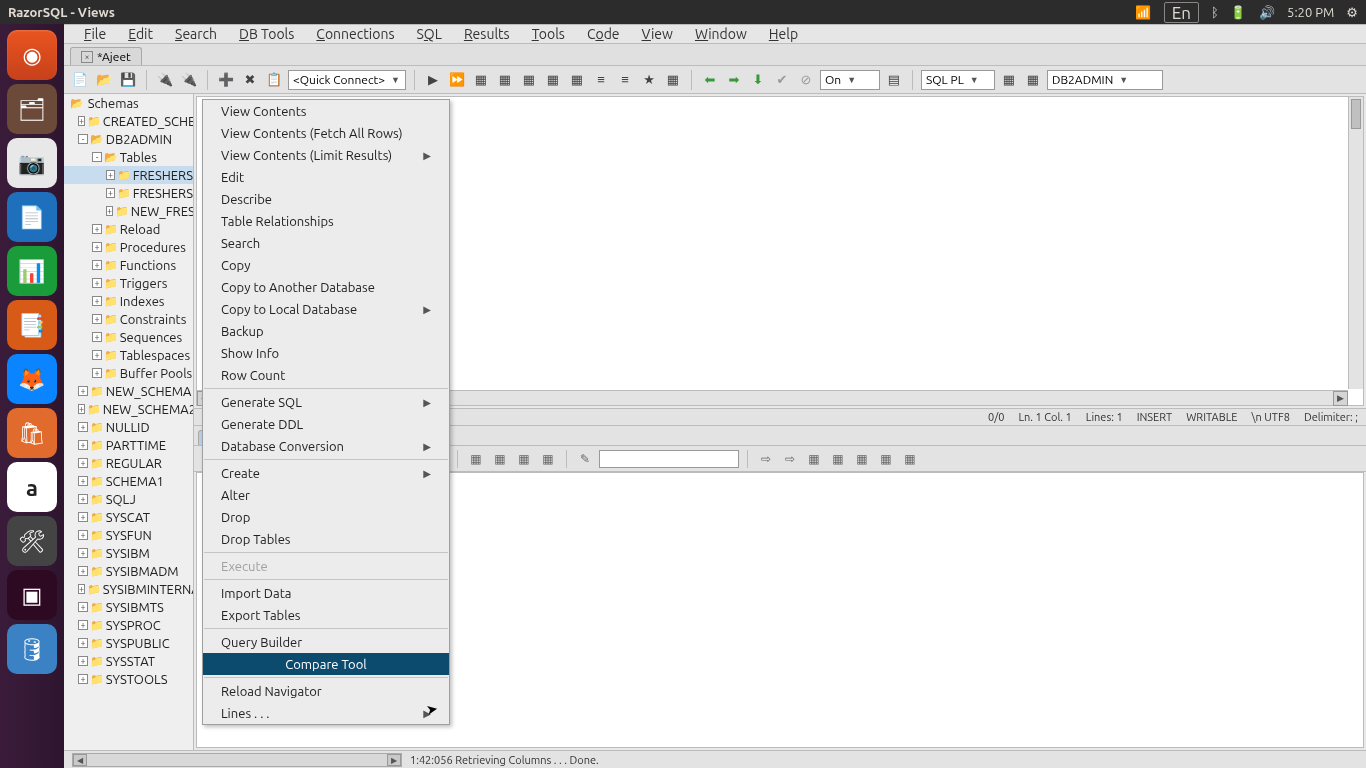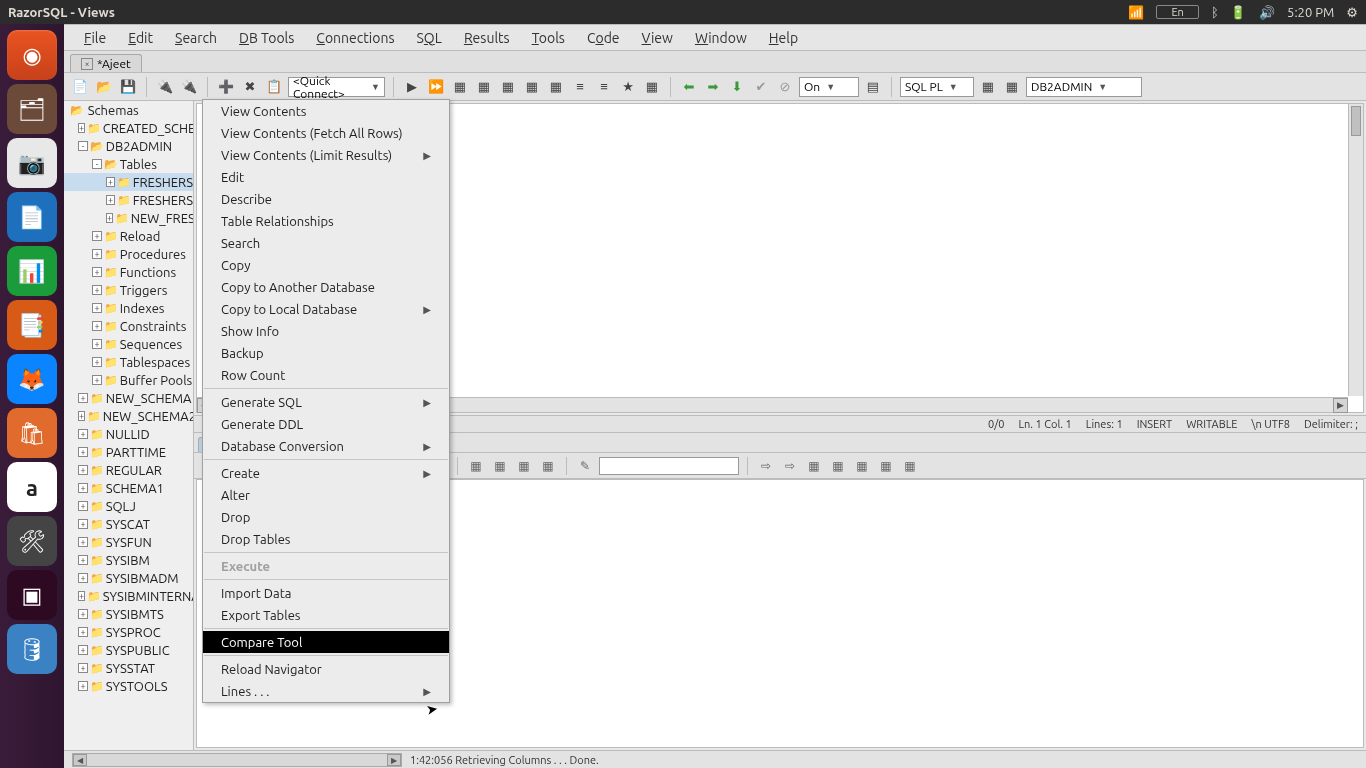--- a/index.html
+++ b/index.html
@@ -10,7 +10,7 @@
 .top-panel .title { flex: 1; }
 .top-panel .indicators { display: flex; align-items: center; gap: 12px; font-weight: normal; }
 .top-panel .ind { display: inline-flex; align-items: center; }
-.top-panel .lang { border: 1px solid #888; padding: 0 14px; font-size: 11px; border-radius: 2px; }
+.top-panel .lang { border: 1px solid #888; padding: 0 7px; font-size: 17px; border-radius: 2px; }
 
 
 .launcher { position: absolute; left: 0; top: 24px; width: 64px; height: 744px; background: linear-gradient(to right, #3a1c3a, #2e152e); display: flex; flex-direction: column; align-items: center; padding-top: 6px; gap: 4px; }

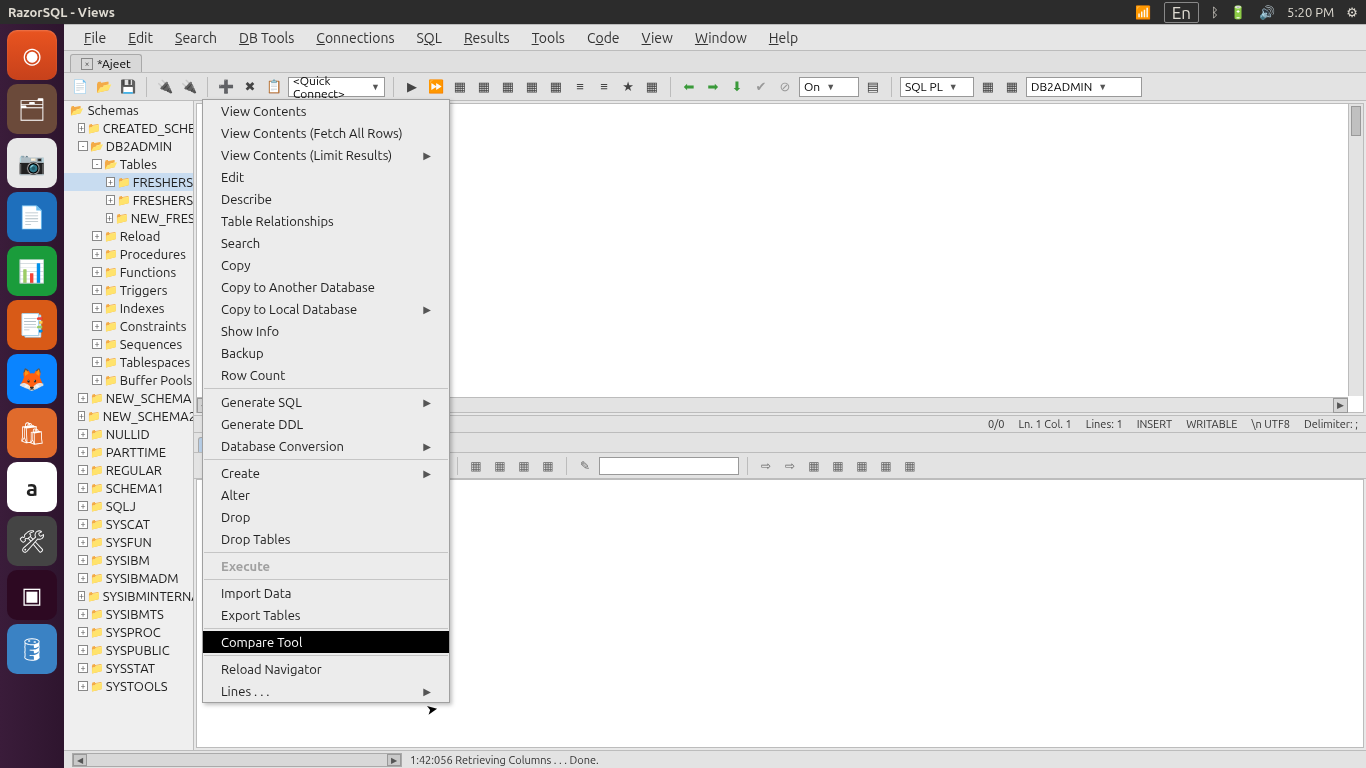--- a/index.html
+++ b/index.html
@@ -32,7 +32,7 @@
 .app { position: absolute; left: 64px; top: 24px; width: 1302px; height: 744px; background: #e8e8e8; display: flex; flex-direction: column; border-top: 1px solid #bbb; }
 
 
-.menubar { height: 26px; background: #e6e6e6; border-bottom: 1px solid #bcbcbc; display: flex; align-items: center; padding: 0 10px; gap: 2px; font-size: 14px; color: #333; }
+.menubar { height: 19px; background: #e6e6e6; border-bottom: 1px solid #bcbcbc; display: flex; align-items: center; padding: 0 10px; gap: 2px; font-size: 14px; color: #333; }
 .menubar .mitem { padding: 2px 10px; cursor: default; }
 .menubar .mitem u { text-decoration: underline; }
 

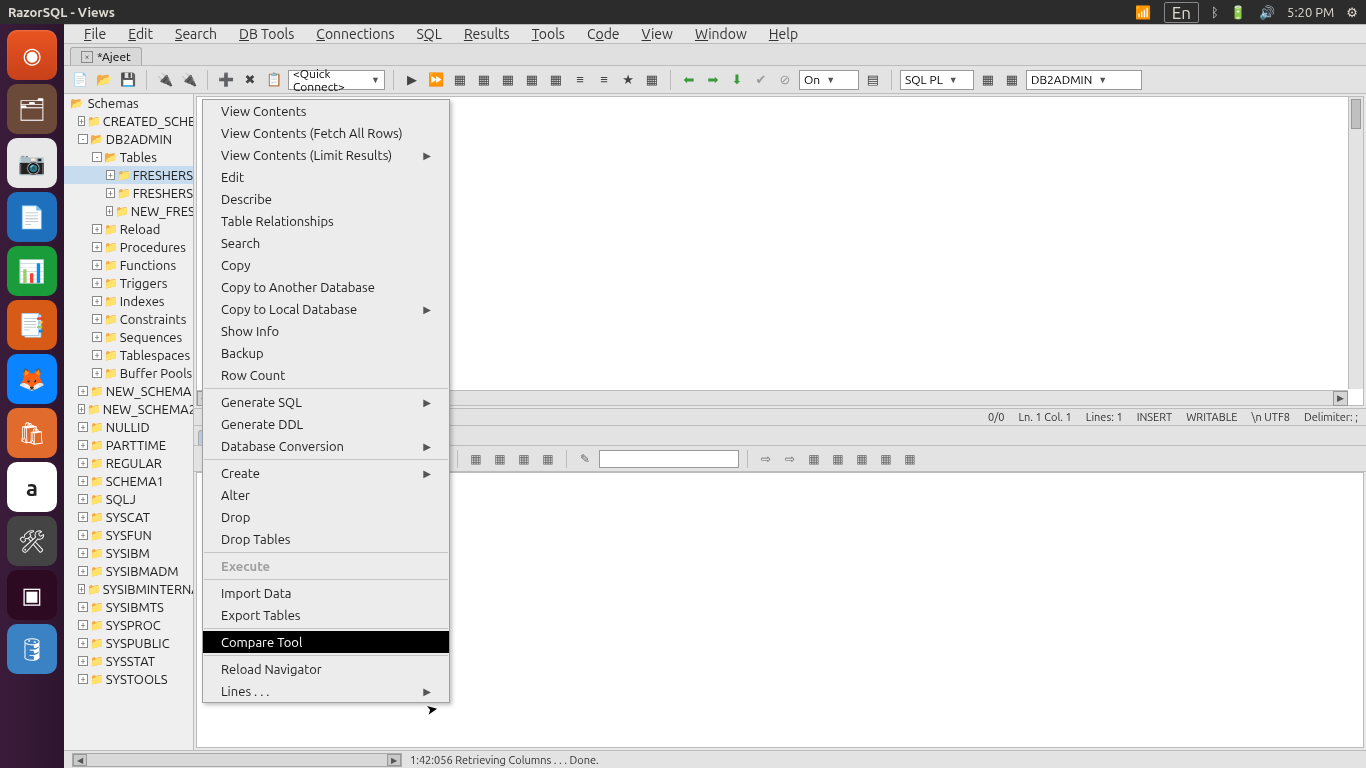--- a/index.html
+++ b/index.html
@@ -167,7 +167,7 @@
     <span class="tbtn">➕</span>
     <span class="tbtn">✖</span>
     <span class="tbtn">📋</span>
-    <span class="combo" style="width:97px;">
+    <span class="combo" style="width:118px;">
       <span>&lt;Quick Connect&gt;</span>
       <span class="arrow">▼</span>
     </span>

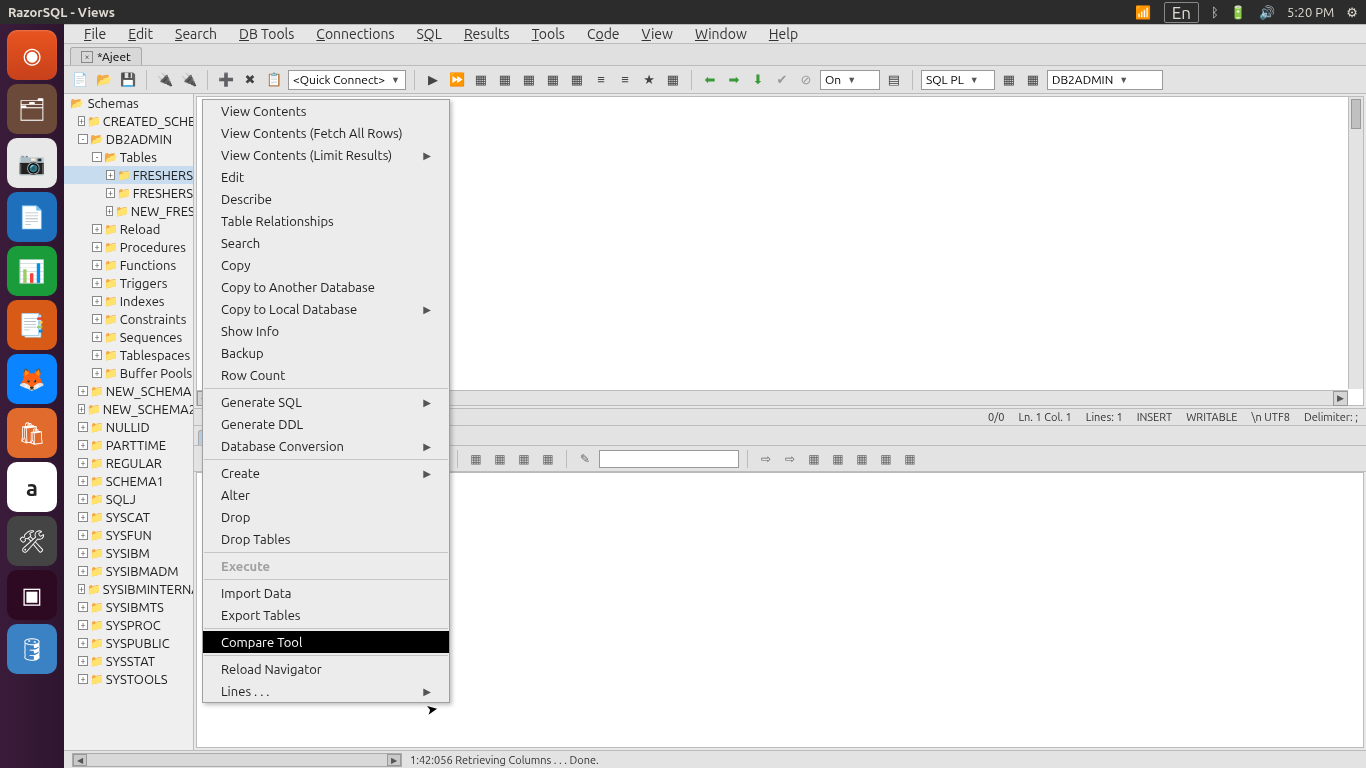--- a/index.html
+++ b/index.html
@@ -543,10 +543,10 @@
       <span class="sub">▶</span>
     </div>
     <div class="ci">
+      <span>Backup</span>
+    </div>
+    <div class="ci">
       <span>Show Info</span>
-    </div>
-    <div class="ci">
-      <span>Backup</span>
     </div>
     <div class="ci">
       <span>Row Count</span>

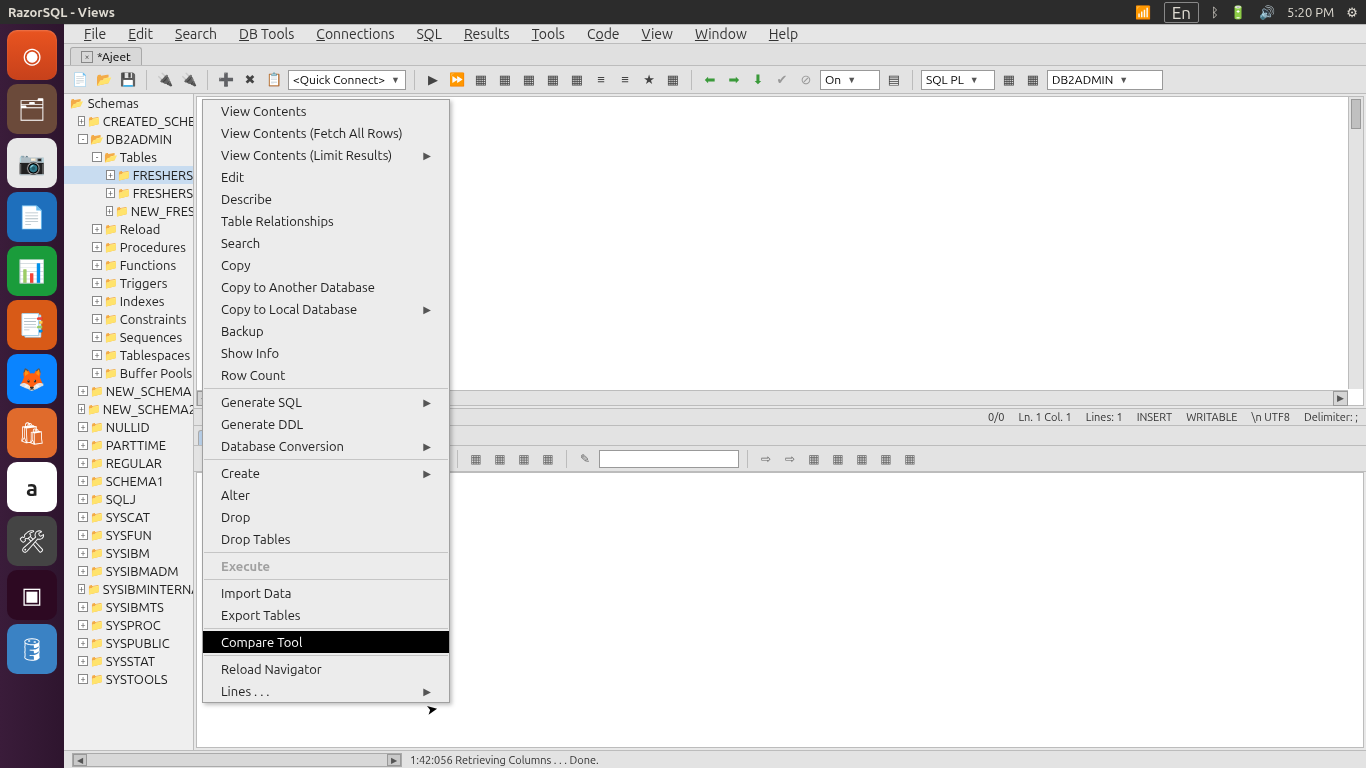--- a/index.html
+++ b/index.html
@@ -93,7 +93,7 @@
 
 .ctxmenu { position: absolute; left: 202px; top: 99px; width: 248px; background: #ececec; border: 1px solid #a0a0a0; box-shadow: 2px 2px 4px rgba(0,0,0,.25); font-size: 13px; color: #222; z-index: 100; }
 .ctxmenu .ci { padding: 3px 18px 3px 18px; display: flex; align-items: center; justify-content: space-between; height: 22px; cursor: default; }
-.ctxmenu .ci.disabled { color: #a0a0a0; font-weight: bold; }
+.ctxmenu .ci.disabled { color: #a0a0a0; }
 .ctxmenu .ci.hover { background: #000000; color: #fff; }
 .ctxmenu .csep { height: 1px; background: #c5c5c5; margin: 2px 1px; }
 .ctxmenu .sub { font-size: 10px; color: #555; }

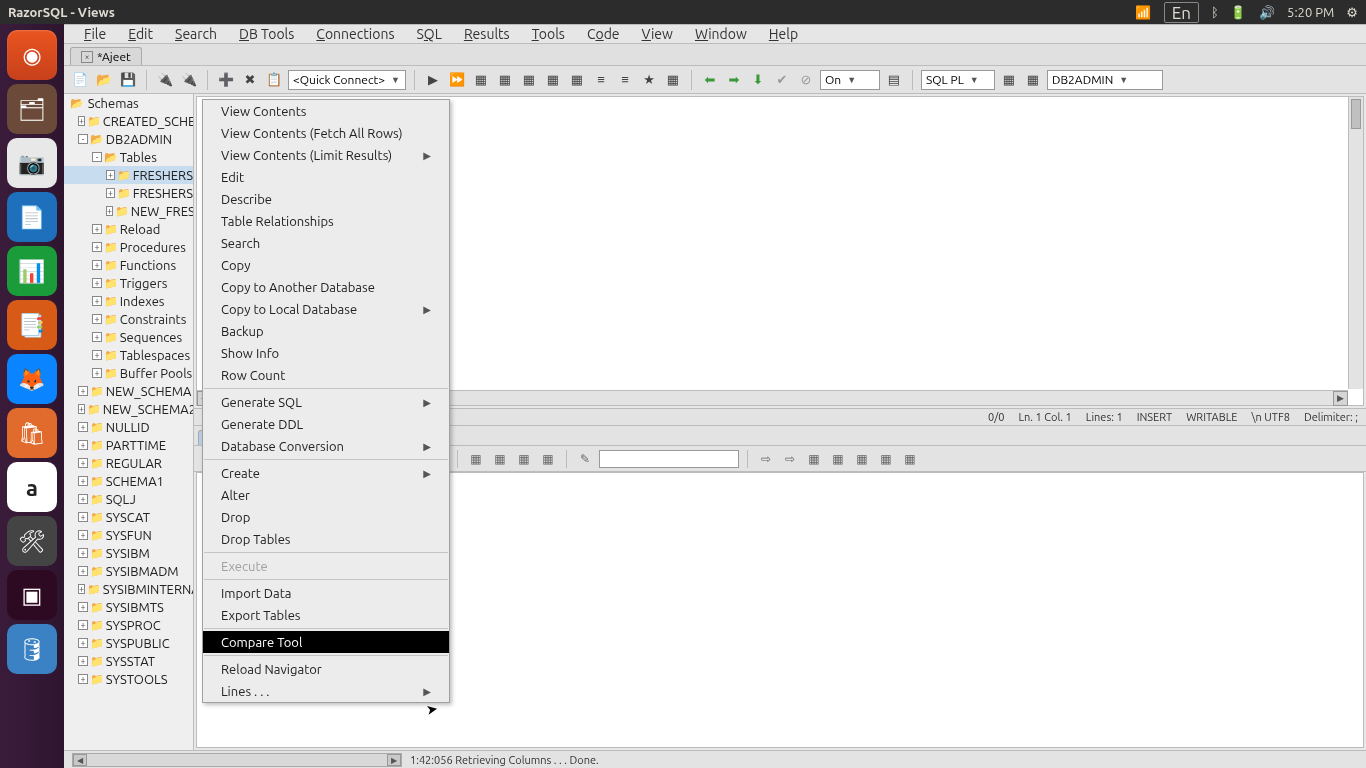--- a/index.html
+++ b/index.html
@@ -589,6 +589,9 @@
       <span>Export Tables</span>
     </div>
     <div class="csep"></div>
+    <div class="ci">
+      <span>Query Builder</span>
+    </div>
     <div class="ci hover">
       <span>Compare Tool</span>
     </div>

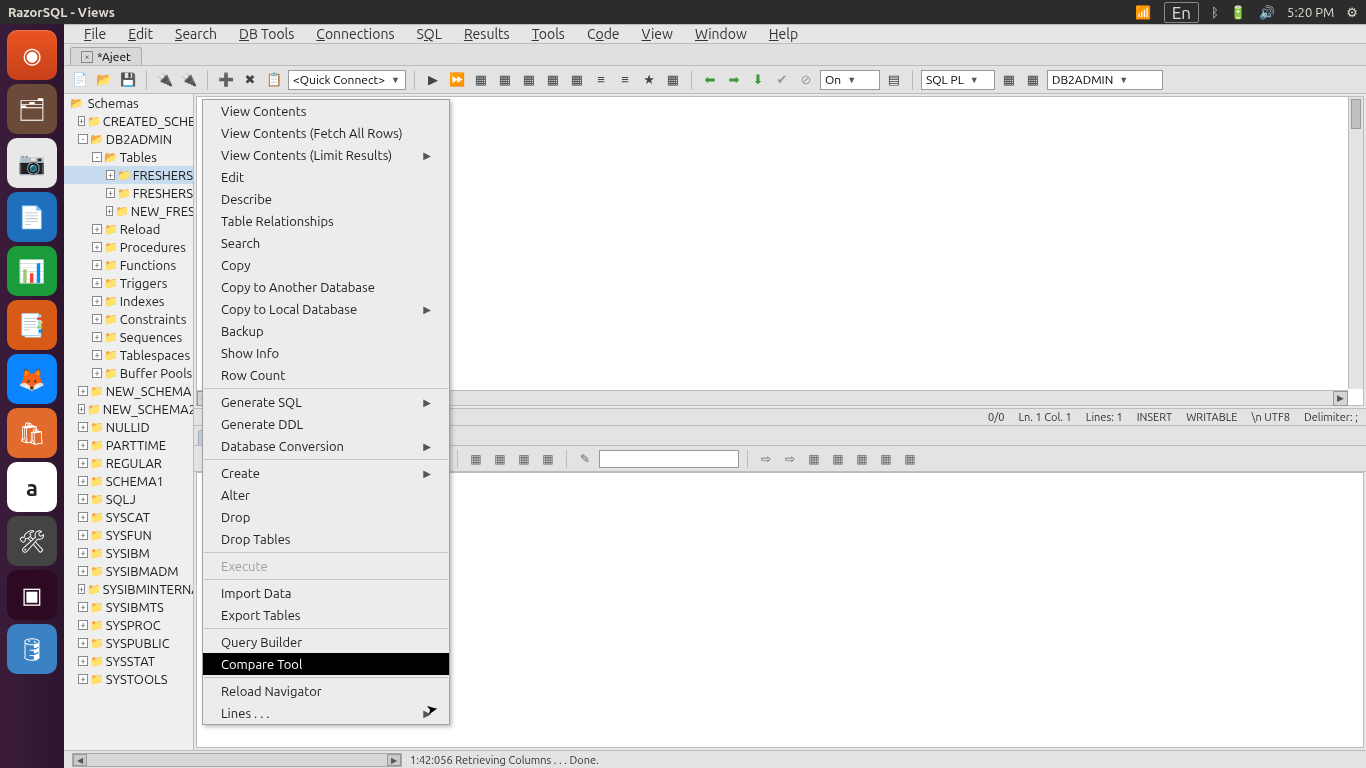--- a/index.html
+++ b/index.html
@@ -94,7 +94,7 @@
 .ctxmenu { position: absolute; left: 202px; top: 99px; width: 248px; background: #ececec; border: 1px solid #a0a0a0; box-shadow: 2px 2px 4px rgba(0,0,0,.25); font-size: 13px; color: #222; z-index: 100; }
 .ctxmenu .ci { padding: 3px 18px 3px 18px; display: flex; align-items: center; justify-content: space-between; height: 22px; cursor: default; }
 .ctxmenu .ci.disabled { color: #a0a0a0; }
-.ctxmenu .ci.hover { background: #000000; color: #fff; }
+.ctxmenu .ci.hover { background: #0c4a6e; color: #fff; justify-content: center; }
 .ctxmenu .csep { height: 1px; background: #c5c5c5; margin: 2px 1px; }
 .ctxmenu .sub { font-size: 10px; color: #555; }
 

